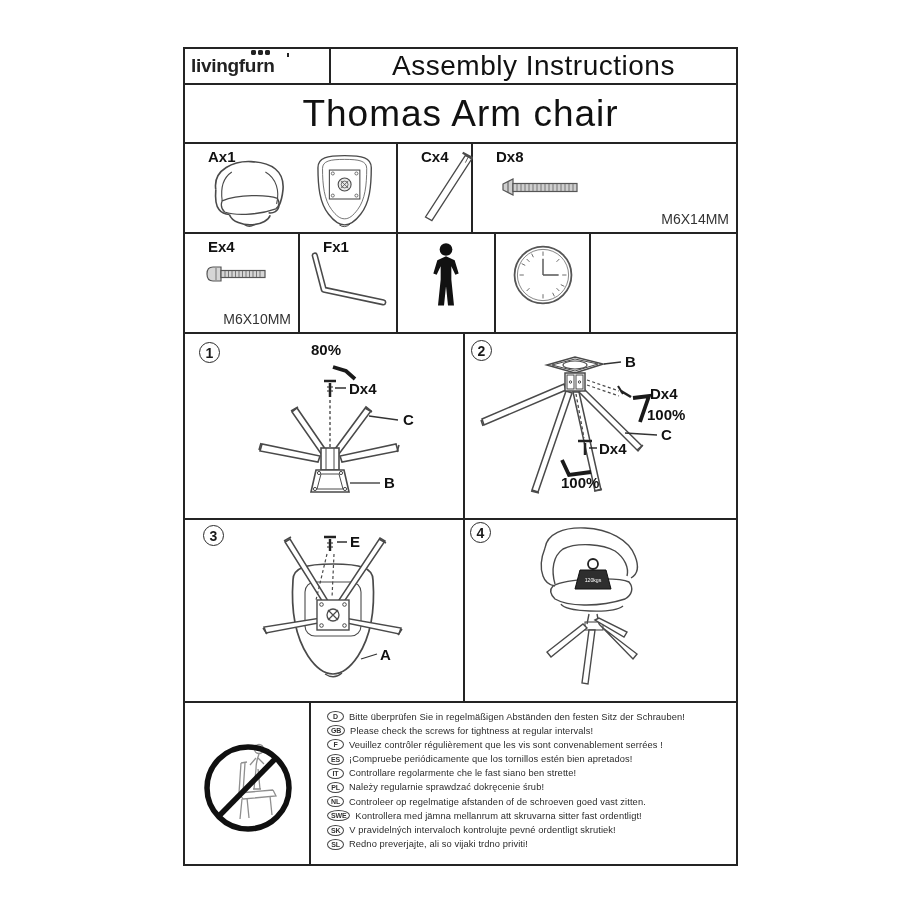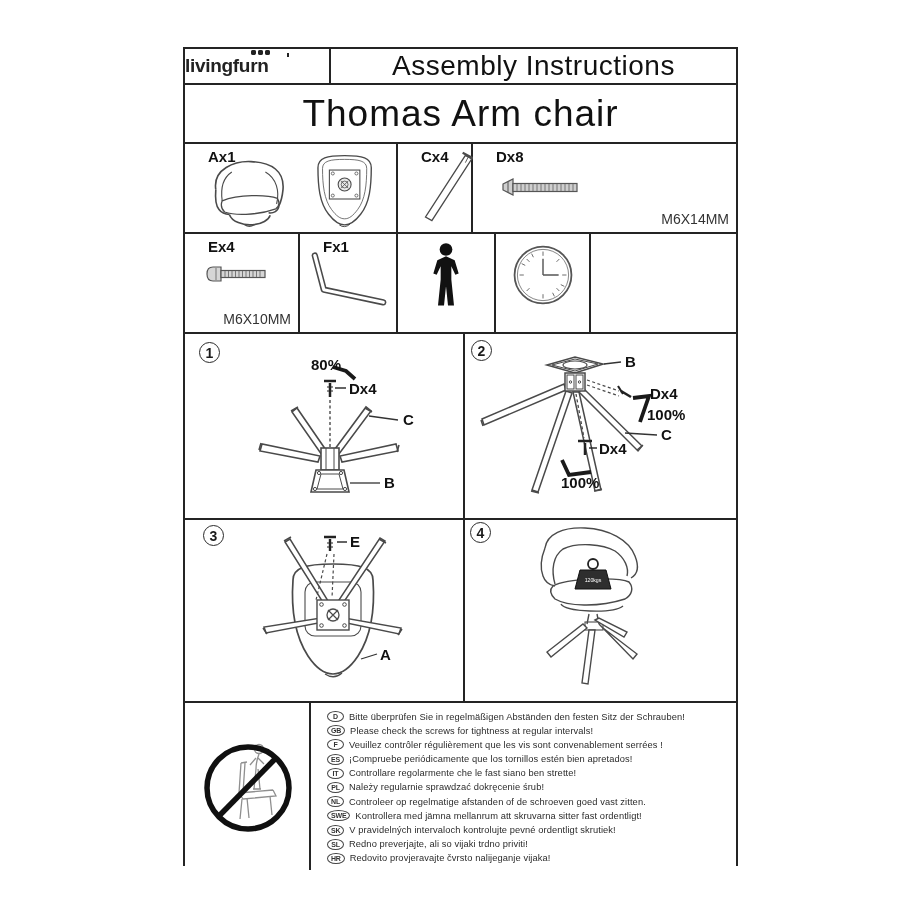--- a/index.html
+++ b/index.html
@@ -15,7 +15,7 @@
   
   .logo-cell{width:146px;display:flex;align-items:center}
   .logo{position:relative;font-size:19px;font-weight:bold;letter-spacing:-0.3px;
-    color:#222;line-height:32px}
+    padding-left:6px;color:#222;line-height:32px}
   .logo-dots{position:absolute;top:1px;left:66px;display:flex;gap:2.5px}
   .logo-dots i{width:4.5px;height:4.5px;border-radius:50%;background:#222;display:block;
     box-shadow:inset 0 0 0 1px #222}

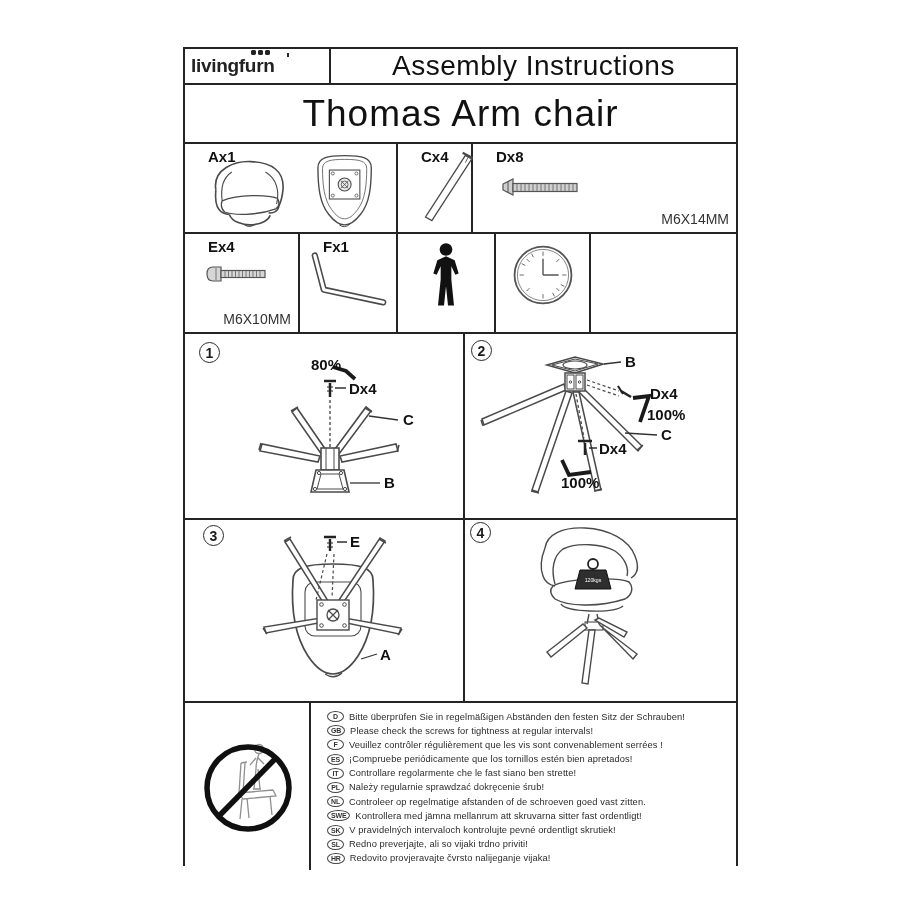--- a/index.html
+++ b/index.html
@@ -196,7 +196,7 @@
         <path d="M165,149 H195" stroke="#333" stroke-width="1.3" fill="none"></path>
       </svg>
       <span class="stepnum" style="left:14px;top:8px">1</span>
-      <span class="lbl" style="left:126px;top:22px">80%</span>
+      <span class="lbl" style="left:126px;top:7px">80%</span>
       <span class="lbl" style="left:164px;top:46px">Dx4</span>
       <span class="lbl" style="left:218px;top:77px">C</span>
       <span class="lbl" style="left:199px;top:140px">B</span>

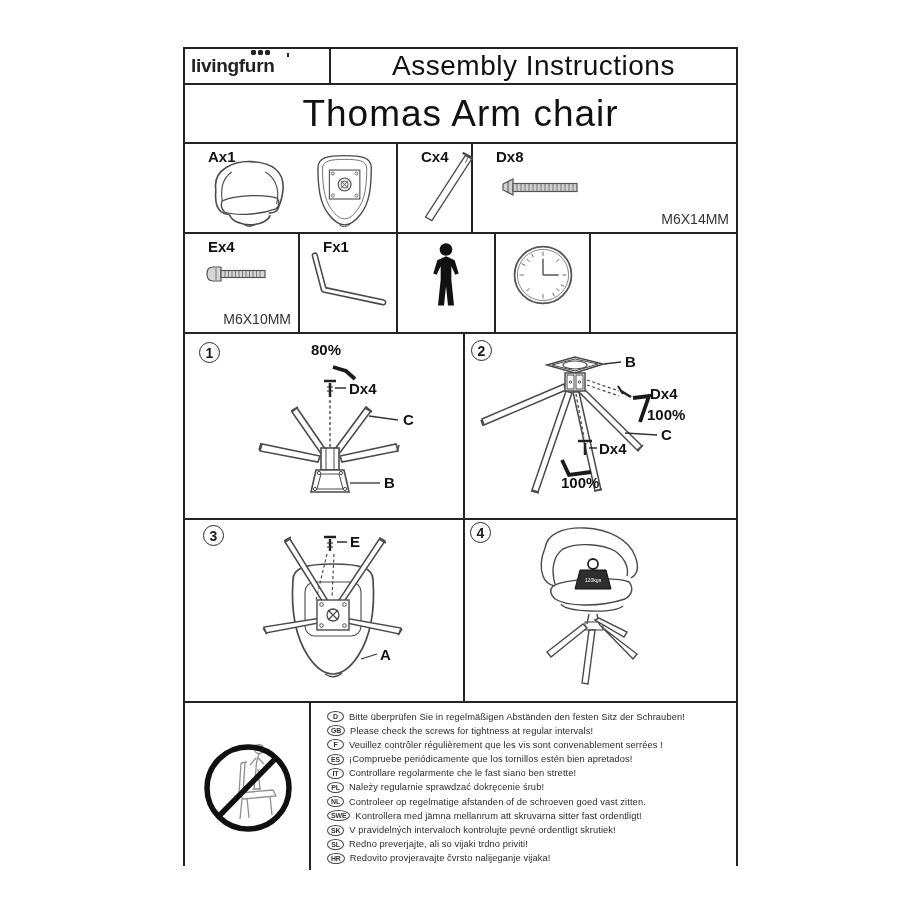--- a/index.html
+++ b/index.html
@@ -355,10 +355,6 @@
             <span class="badge">SL</span>
             <span class="notice-text">Redno preverjajte, ali so vijaki trdno priviti!</span>
           </div>
-      <div class="notice-row">
-            <span class="badge">HR</span>
-            <span class="notice-text">Redovito provjeravajte čvrsto nalijeganje vijaka!</span>
-          </div>
     </div>
   </div>
 

